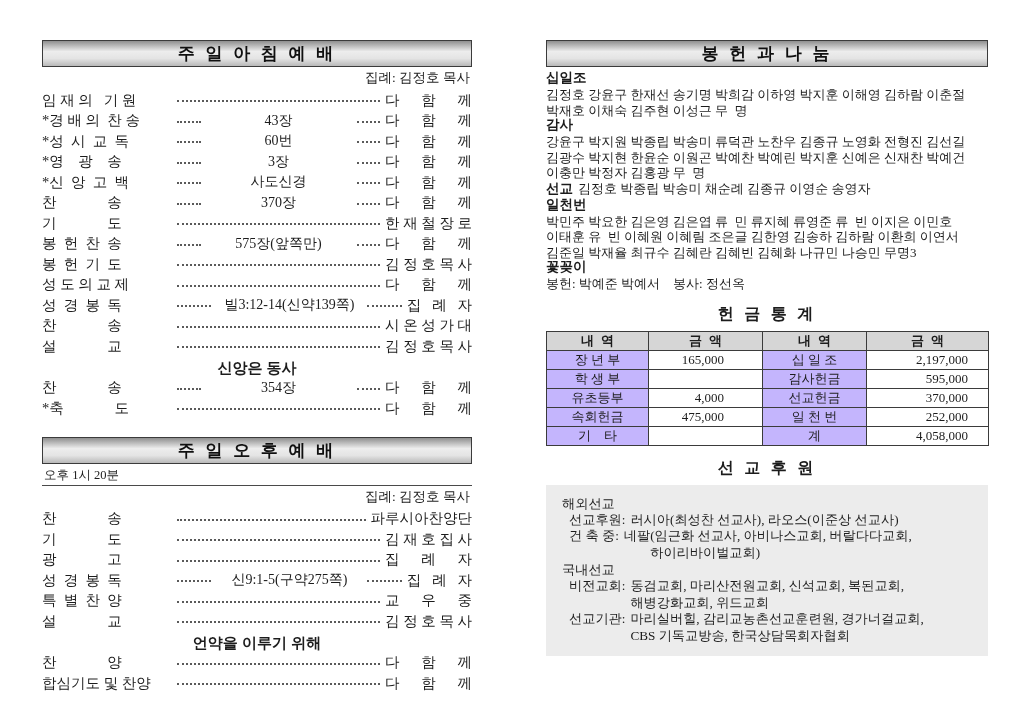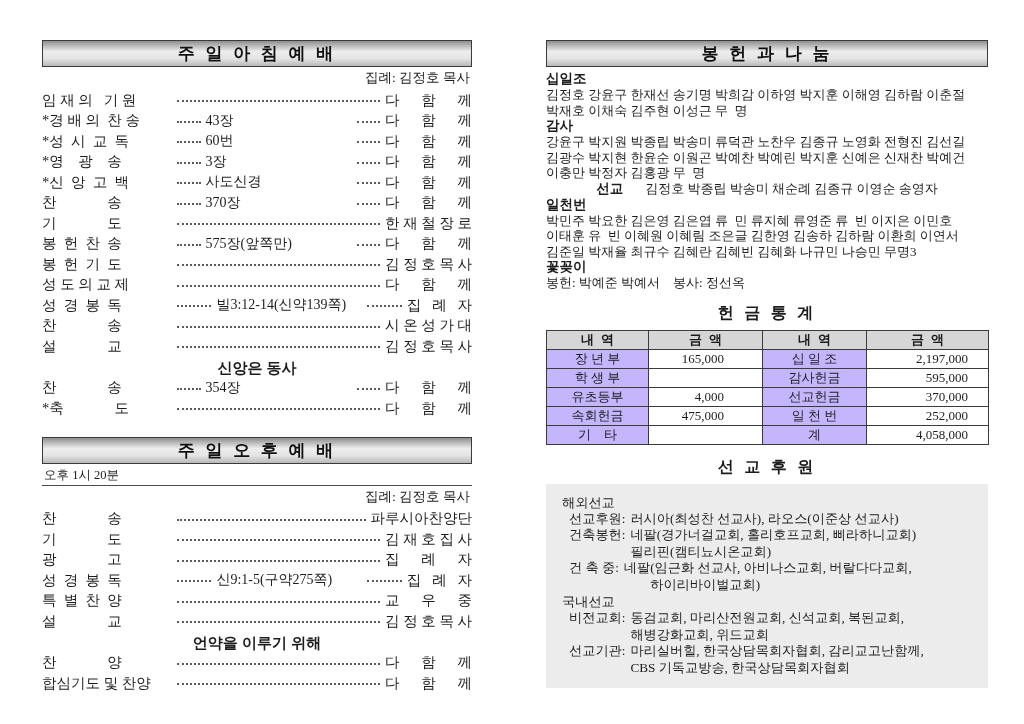--- a/index.html
+++ b/index.html
@@ -40,7 +40,7 @@
   .group{margin:0;}
   .group-label{
     font-weight:bold;font-size:13.5px;line-height:16px;
-    font-family:Liberation Serif, serif;
+    font-family:Liberation Mono, monospace;
   }
   .name-line{font-size:13px;line-height:15.5px;white-space:pre;}
   .group-inline{display:flex;gap:22px;align-items:baseline;justify-content:center;}

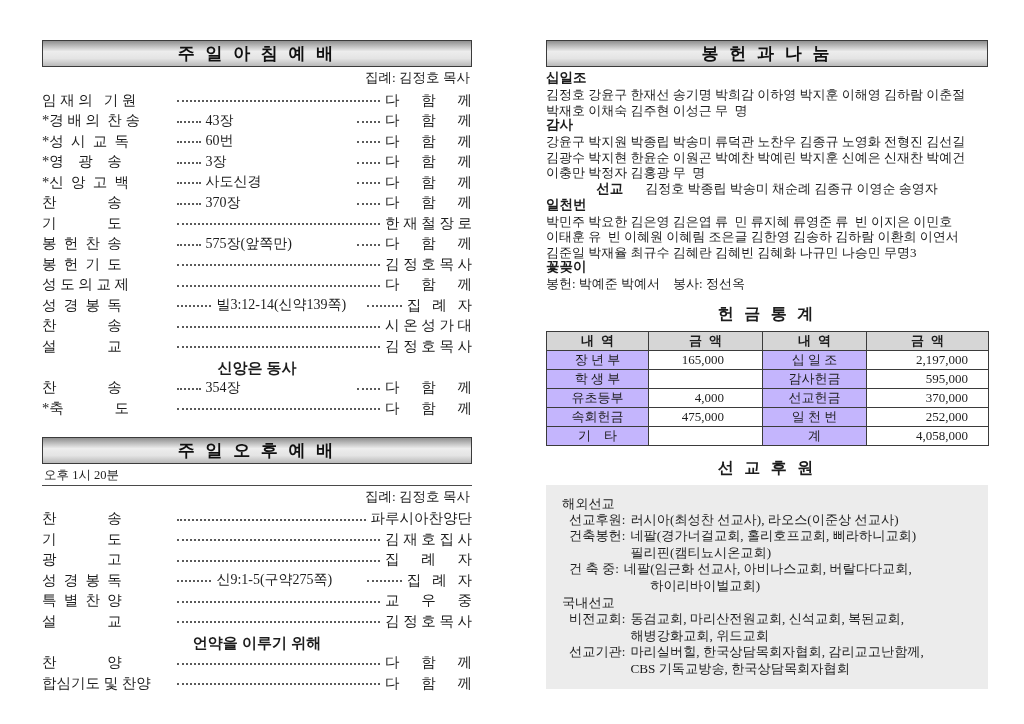--- a/index.html
+++ b/index.html
@@ -28,7 +28,7 @@
   .lrow{display:flex;align-items:center;height:20.5px;font-size:14.5px;}
   .llabel{white-space:pre;min-width:130px;flex:none;}
   .dots{flex:1;height:0;border-bottom:2px dotted #5a5a5a;margin:0 5px;transform:translateY(1px);}
-  .lvalue{white-space:pre;min-width:146px;font-size:14px;flex:none;}
+  .lvalue{white-space:pre;min-width:146px;text-align:center;font-size:14px;flex:none;}
   .lperf{white-space:pre;text-align:right;flex:none;}
   .lheading{
     text-align:center;font-weight:bold;font-size:15px;height:21px;line-height:21px;

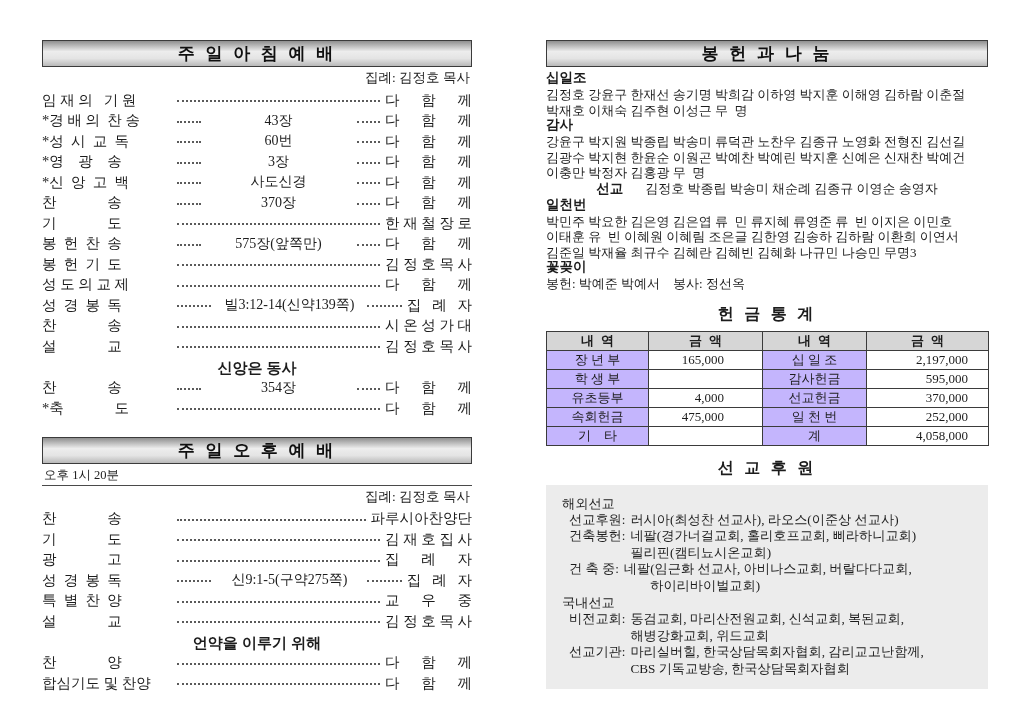--- a/index.html
+++ b/index.html
@@ -43,7 +43,7 @@
     font-family:Liberation Mono, monospace;
   }
   .name-line{font-size:13px;line-height:15.5px;white-space:pre;}
-  .group-inline{display:flex;gap:22px;align-items:baseline;justify-content:center;}
+  .group-inline{display:flex;gap:5px;align-items:baseline;}
   #offering-groups{padding-top:4px;}
 
   

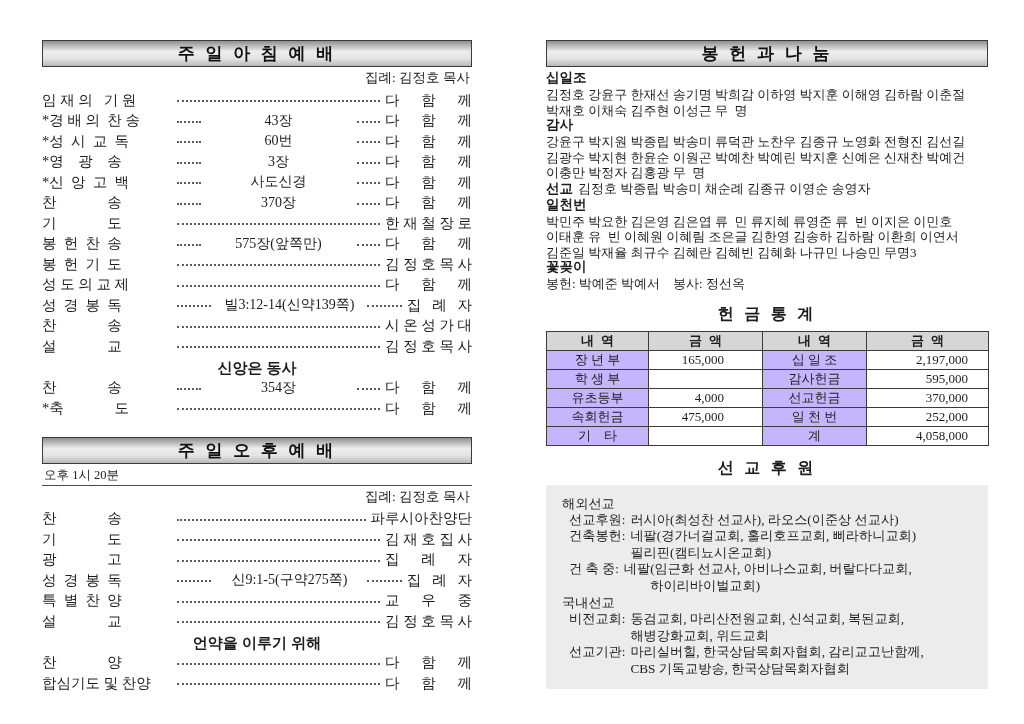--- a/index.html
+++ b/index.html
@@ -325,11 +325,6 @@
           <div class="m-lines">러시아(최성찬 선교사), 라오스(이준상 선교사)</div>
         </div>
         <div class="m-item">
-          <span class="m-label">건축봉헌:</span>
-          <div class="m-lines">네팔(경가너걸교회, 홀리호프교회, 삐라하니교회)
-필리핀(캠티뇨시온교회)</div>
-        </div>
-        <div class="m-item">
           <span class="m-label">건 축 중:</span>
           <div class="m-lines">네팔(임근화 선교사, 아비나스교회, 버랄다다교회,
         하이리바이벌교회)</div>

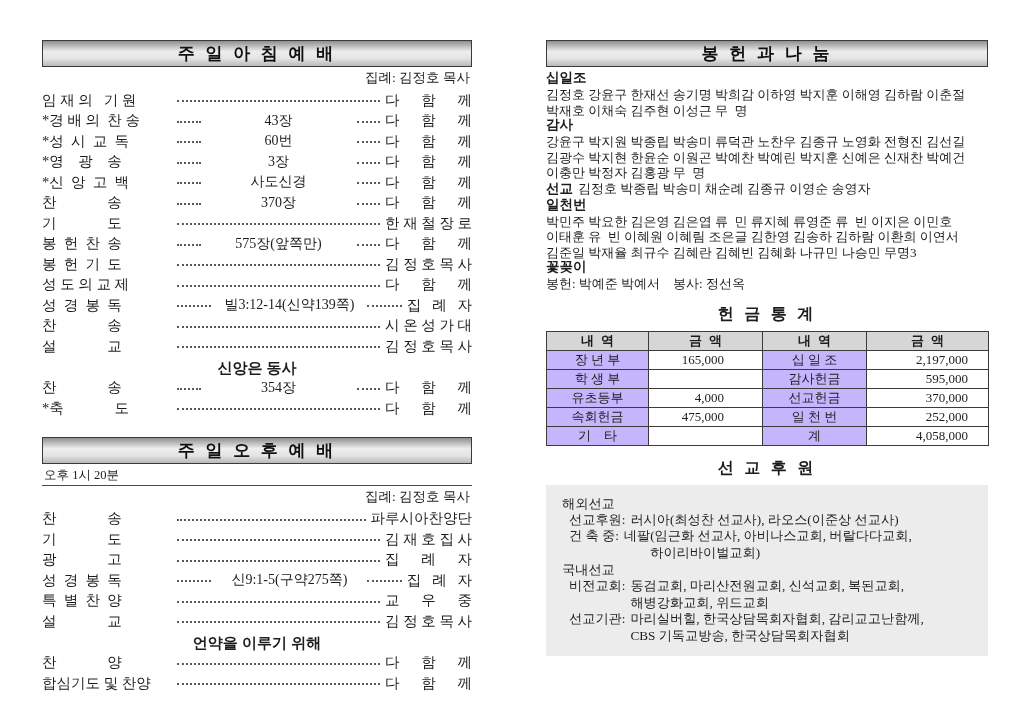--- a/index.html
+++ b/index.html
@@ -337,7 +337,7 @@
         </div>
         <div class="m-item">
           <span class="m-label">선교기관:</span>
-          <div class="m-lines">마리실버힐, 한국상담목회자협회, 감리교고난함께,
+          <div class="m-lines">마리실버힐, 감리교농촌선교훈련원, 경가너걸교회,
 CBS 기독교방송, 한국상담목회자협회</div>
         </div>
       </div>

